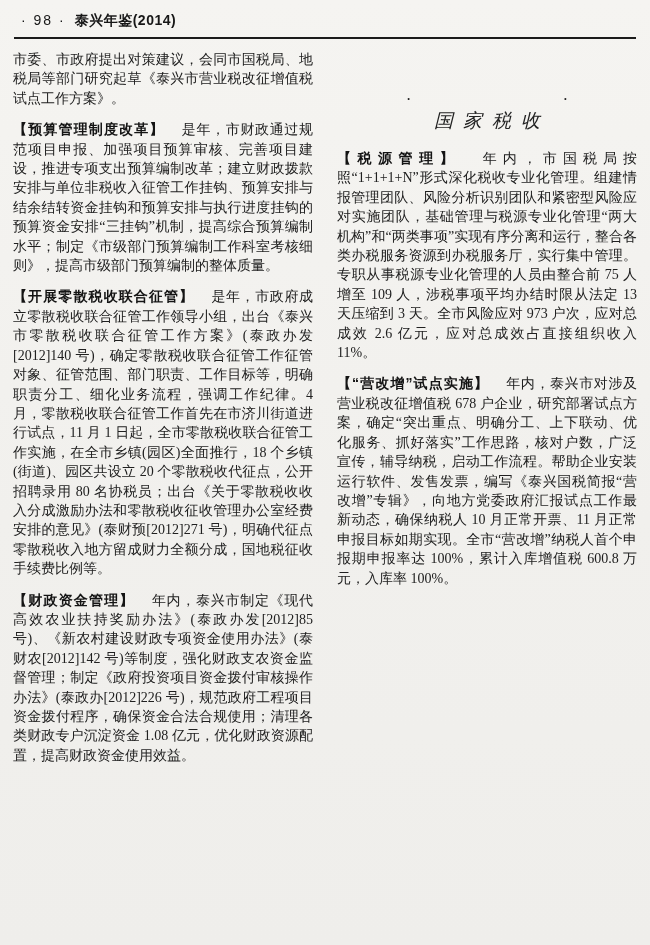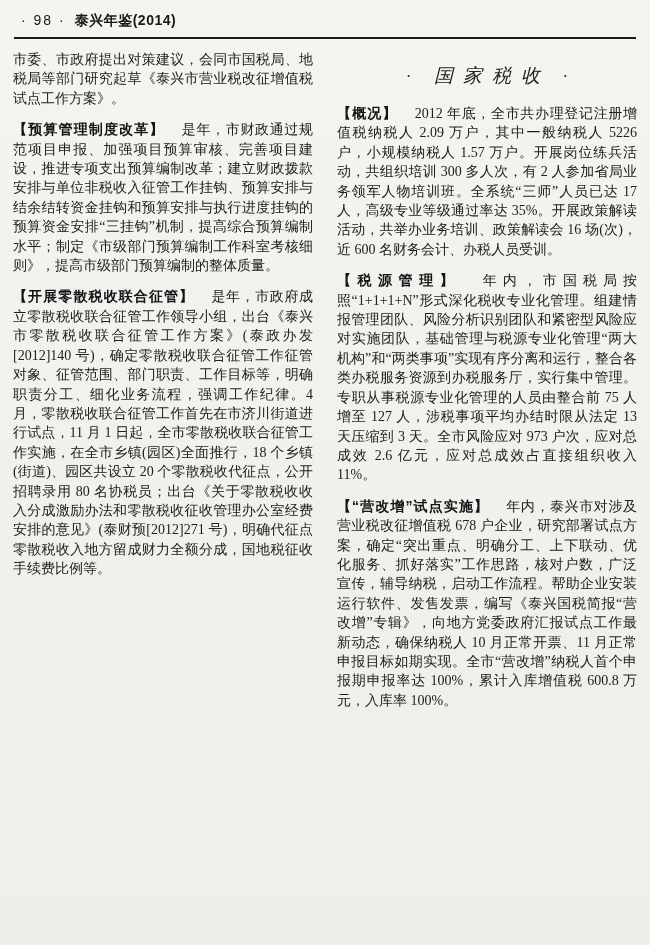--- a/index.html
+++ b/index.html
@@ -77,7 +77,7 @@
     justify-content: center;
     gap: 13px;
   }
-  .divider-title .div-text { letter-spacing: 10px; text-indent: 10px; }
+  .divider-title .div-text { letter-spacing: 10px; text-indent: 10px; margin-top: 45px; }
   .divider-title .dot { font-size: 15px; font-style: normal; }
 </style>
 </head>

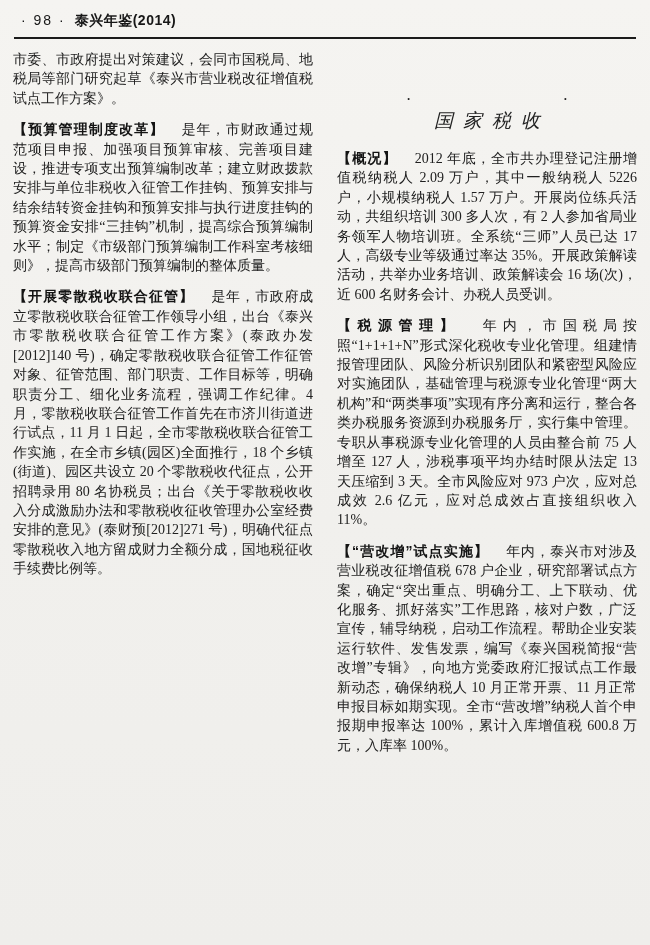--- a/index.html
+++ b/index.html
@@ -120,10 +120,6 @@
         <span class="dot">·</span>
       </div>
 
-      <p class="para">
-        <span class="sec-head">【概况】</span>
-        <span>2012 年底，全市共办理登记注册增值税纳税人 2.09 万户，其中一般纳税人 5226 户，小规模纳税人 1.57 万户。开展岗位练兵活动，共组织培训 300 多人次，有 2 人参加省局业务领军人物培训班。全系统“三师”人员已达 17 人，高级专业等级通过率达 35%。开展政策解读活动，共举办业务培训、政策解读会 16 场(次)，近 600 名财务会计、办税人员受训。</span>
-      </p>
 
 
       <p class="para">

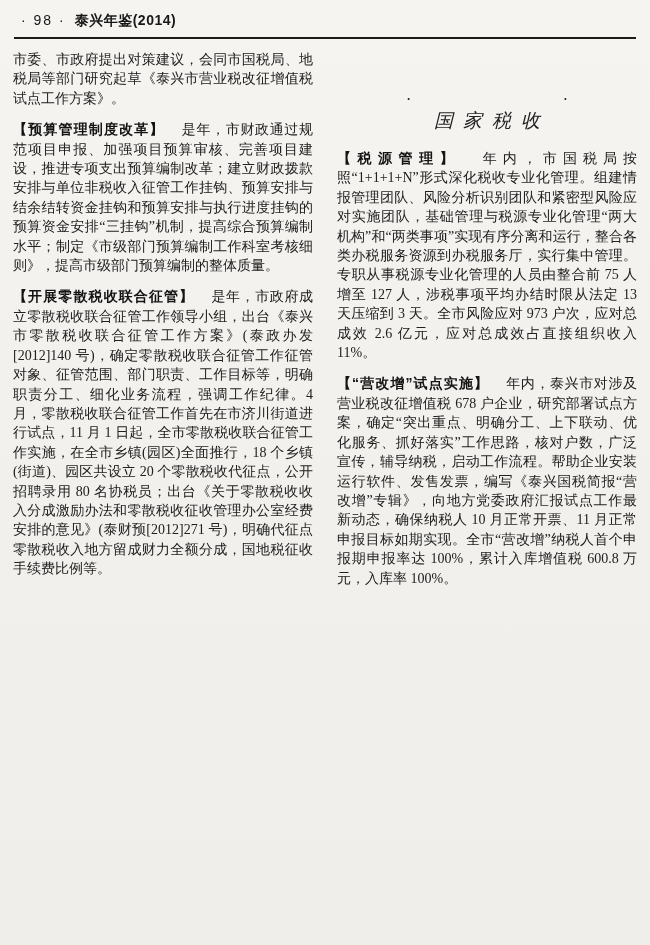--- a/index.html
+++ b/index.html
@@ -124,7 +124,7 @@
 
       <p class="para">
         <span class="sec-head">【税源管理】</span>
-        <span>年内，市国税局按照“1+1+1+N”形式深化税收专业化管理。组建情报管理团队、风险分析识别团队和紧密型风险应对实施团队，基础管理与税源专业化管理“两大机构”和“两类事项”实现有序分离和运行，整合各类办税服务资源到办税服务厅，实行集中管理。专职从事税源专业化管理的人员由整合前 75 人增至 127 人，涉税事项平均办结时限从法定 13 天压缩到 3 天。全市风险应对 973 户次，应对总成效 2.6 亿元，应对总成效占直接组织收入 11%。</span>
+        <span>年内，市国税局按照“1+1+1+N”形式深化税收专业化管理。组建情报管理团队、风险分析识别团队和紧密型风险应对实施团队，基础管理与税源专业化管理“两大机构”和“两类事项”实现有序分离和运行，整合各类办税服务资源到办税服务厅，实行集中管理。专职从事税源专业化管理的人员由整合前 75 人增至 109 人，涉税事项平均办结时限从法定 13 天压缩到 3 天。全市风险应对 973 户次，应对总成效 2.6 亿元，应对总成效占直接组织收入 11%。</span>
       </p>
 
       <p class="para">

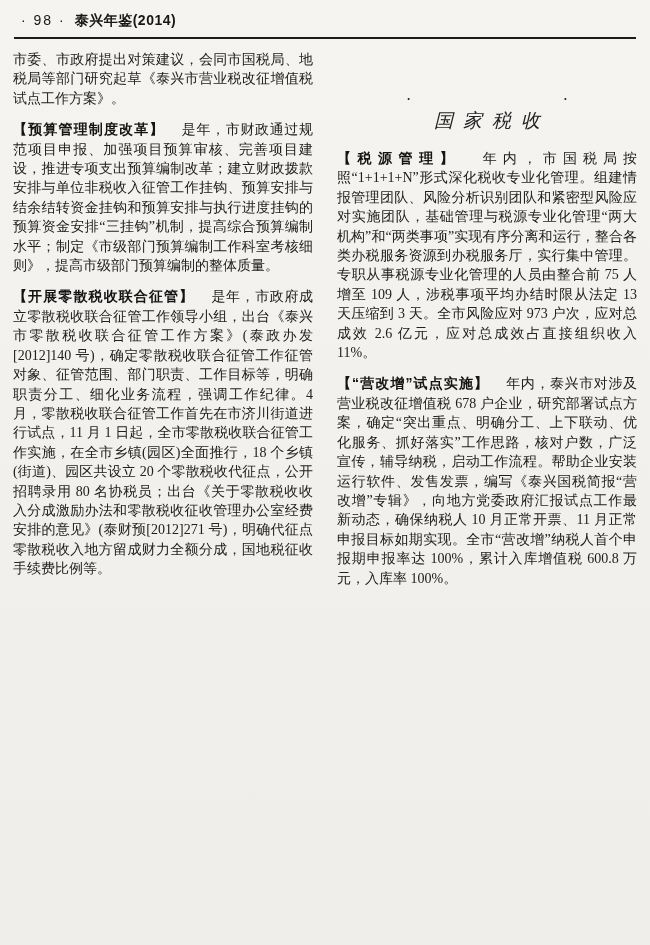--- a/index.html
+++ b/index.html
@@ -109,6 +109,10 @@
         <span>是年，市政府成立零散税收联合征管工作领导小组，出台《泰兴市零散税收联合征管工作方案》(泰政办发[2012]140 号)，确定零散税收联合征管工作征管对象、征管范围、部门职责、工作目标等，明确职责分工、细化业务流程，强调工作纪律。4 月，零散税收联合征管工作首先在市济川街道进行试点，11 月 1 日起，全市零散税收联合征管工作实施，在全市乡镇(园区)全面推行，18 个乡镇(街道)、园区共设立 20 个零散税收代征点，公开招聘录用 80 名协税员；出台《关于零散税收收入分成激励办法和零散税收征收管理办公室经费安排的意见》(泰财预[2012]271 号)，明确代征点零散税收入地方留成财力全额分成，国地税征收手续费比例等。</span>
       </p>
 
+      <p class="para">
+        <span class="sec-head">【财政资金管理】</span>
+        <span>年内，泰兴市制定《现代高效农业扶持奖励办法》(泰政办发[2012]85 号)、《新农村建设财政专项资金使用办法》(泰财农[2012]142 号)等制度，强化财政支农资金监督管理；制定《政府投资项目资金拨付审核操作办法》(泰政办[2012]226 号)，规范政府工程项目资金拨付程序，确保资金合法合规使用；清理各类财政专户沉淀资金 1.08 亿元，优化财政资源配置，提高财政资金使用效益。</span>
+      </p>
 
     </div>
 

